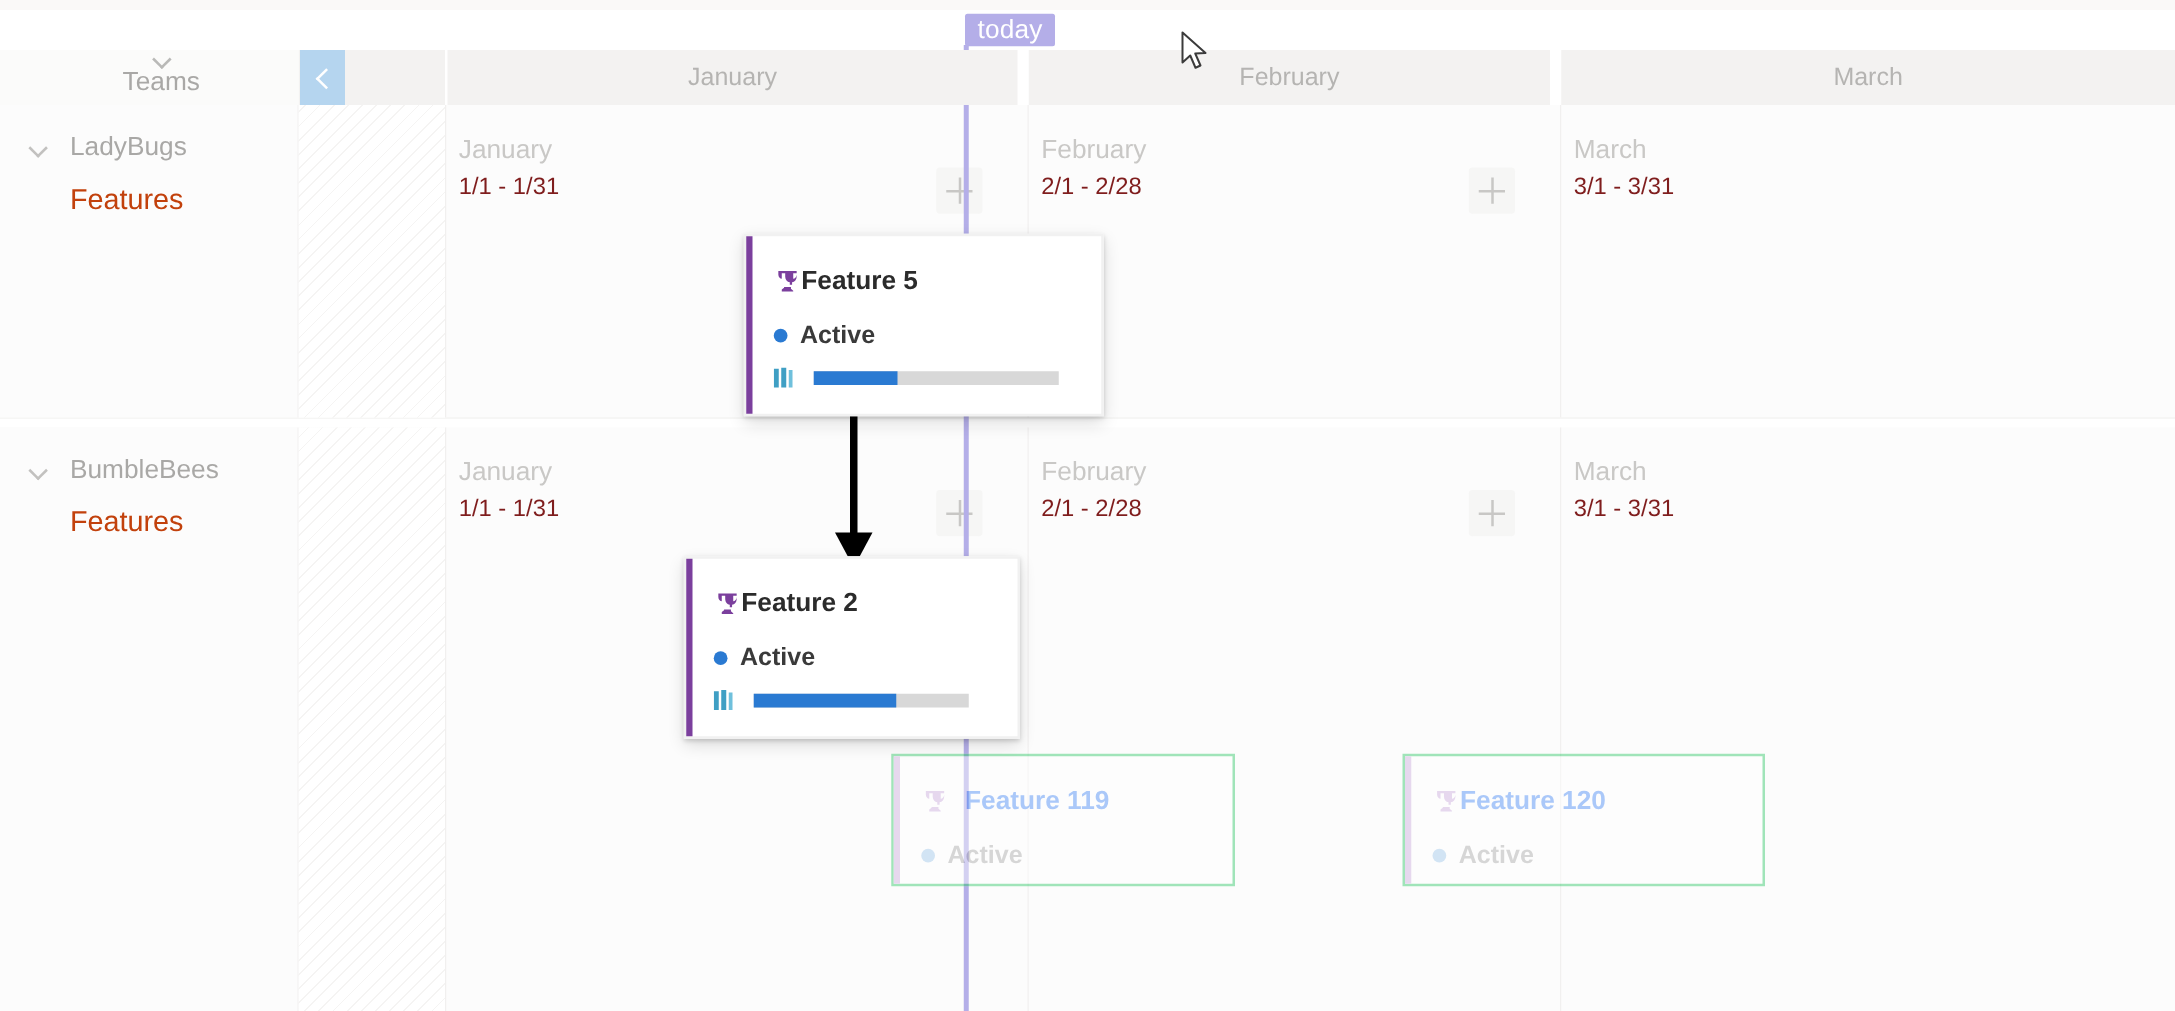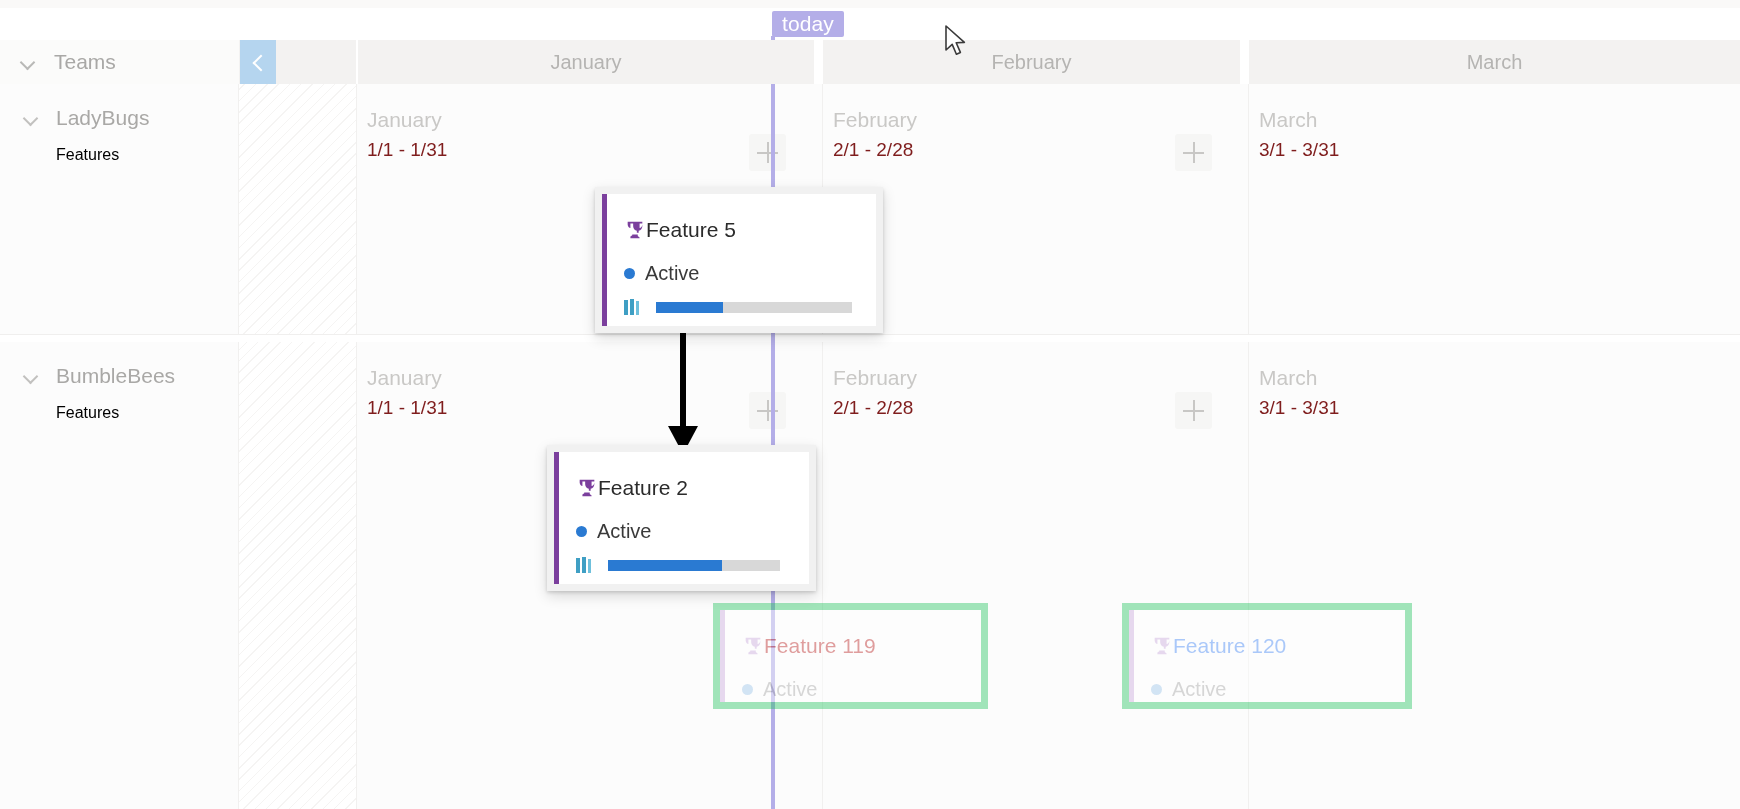--- a/index.html
+++ b/index.html
@@ -57,7 +57,7 @@
     position: absolute; left: 0; top: 0;
     width: 239px; height: 44px;
     background: #fbfbfa;
-    display: flex; align-items: center;
+    display: flex; align-items: center; flex-direction: column;
   }
   .chev {
     display: inline-block;

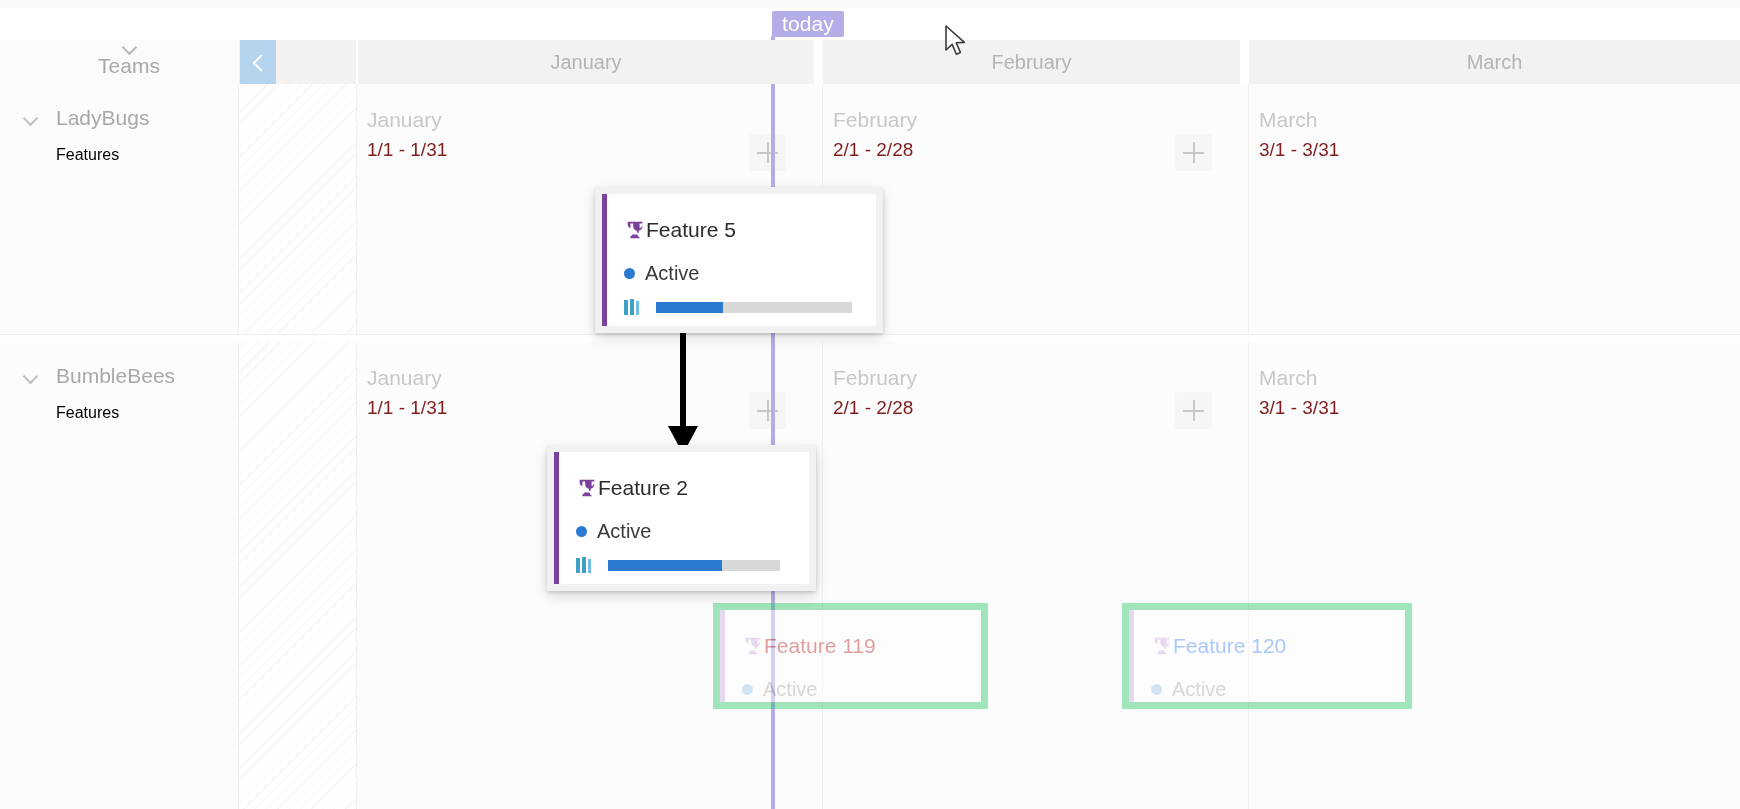--- a/index.html
+++ b/index.html
@@ -169,8 +169,8 @@
   }
   .team-sub {
     position: absolute; left: 56px; top: 62px;
-    font-size: 16px;
-    color: #000000;
+    font-size: 23px;
+    color: #c2410c;
   }
 
   

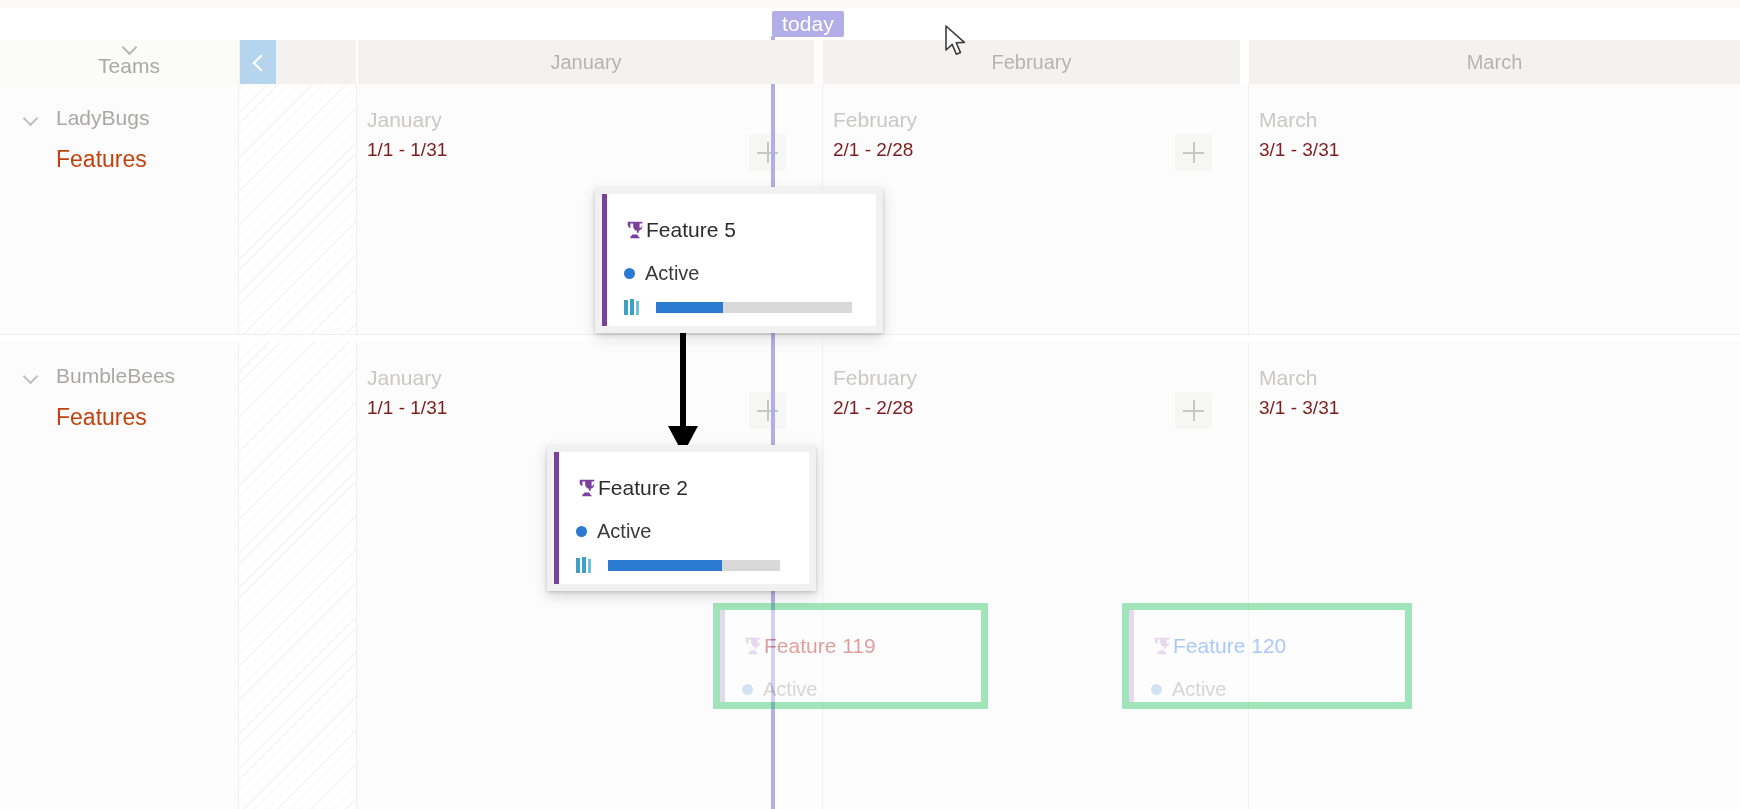--- a/index.html
+++ b/index.html
@@ -227,8 +227,9 @@
   .card {
     position: absolute;
     background: #ffffff;
-    border: 7px solid #22c55e;
+    border: 2px solid #22c55e;
     z-index: 30;
+    font-weight: bold;
   }
   .card .accent {
     position: absolute; left: 0; top: 0;

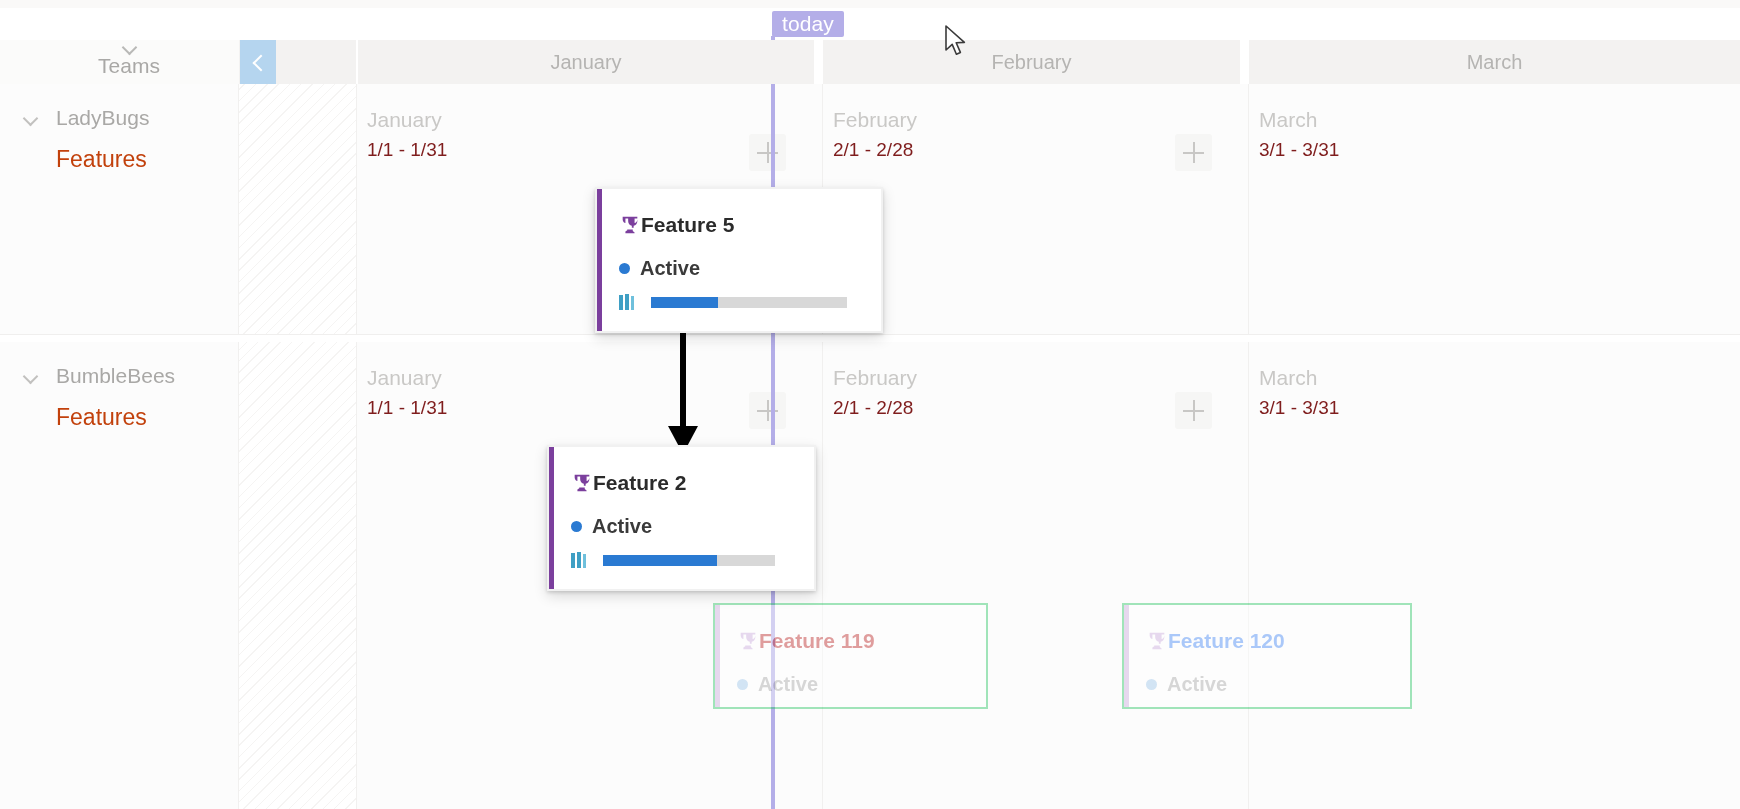--- a/index.html
+++ b/index.html
@@ -448,7 +448,7 @@
             <path fill="#c9a8dd" d="M7 3h10v2h3v3c0 2.5-1.7 4.4-4 4.85V15h-2v-2.15C11.7 12.4 10 10.5 10 8V5H7V3zm0 0H4v3c0 2.2 1.5 3.6 3 3.9V3zm10 0v6.9c1.5-.3 3-1.7 3-3.9V3h-3zM9 17h6v1.6l2 1.6V21H7v-1.8l2-1.6V17z"></path>
           </svg>
       </span>
-      <span class="card-title" style="color:#b91c1c;">Feature 119</span>
+      <span class="card-title" style="color:#3b82f6;margin-left:13px;">Feature 119</span>
     </div>
     <div class="state-row" style="left:22px; top:68px;">
       <span class="state-dot" style="background:#9ac4ea;"></span>

